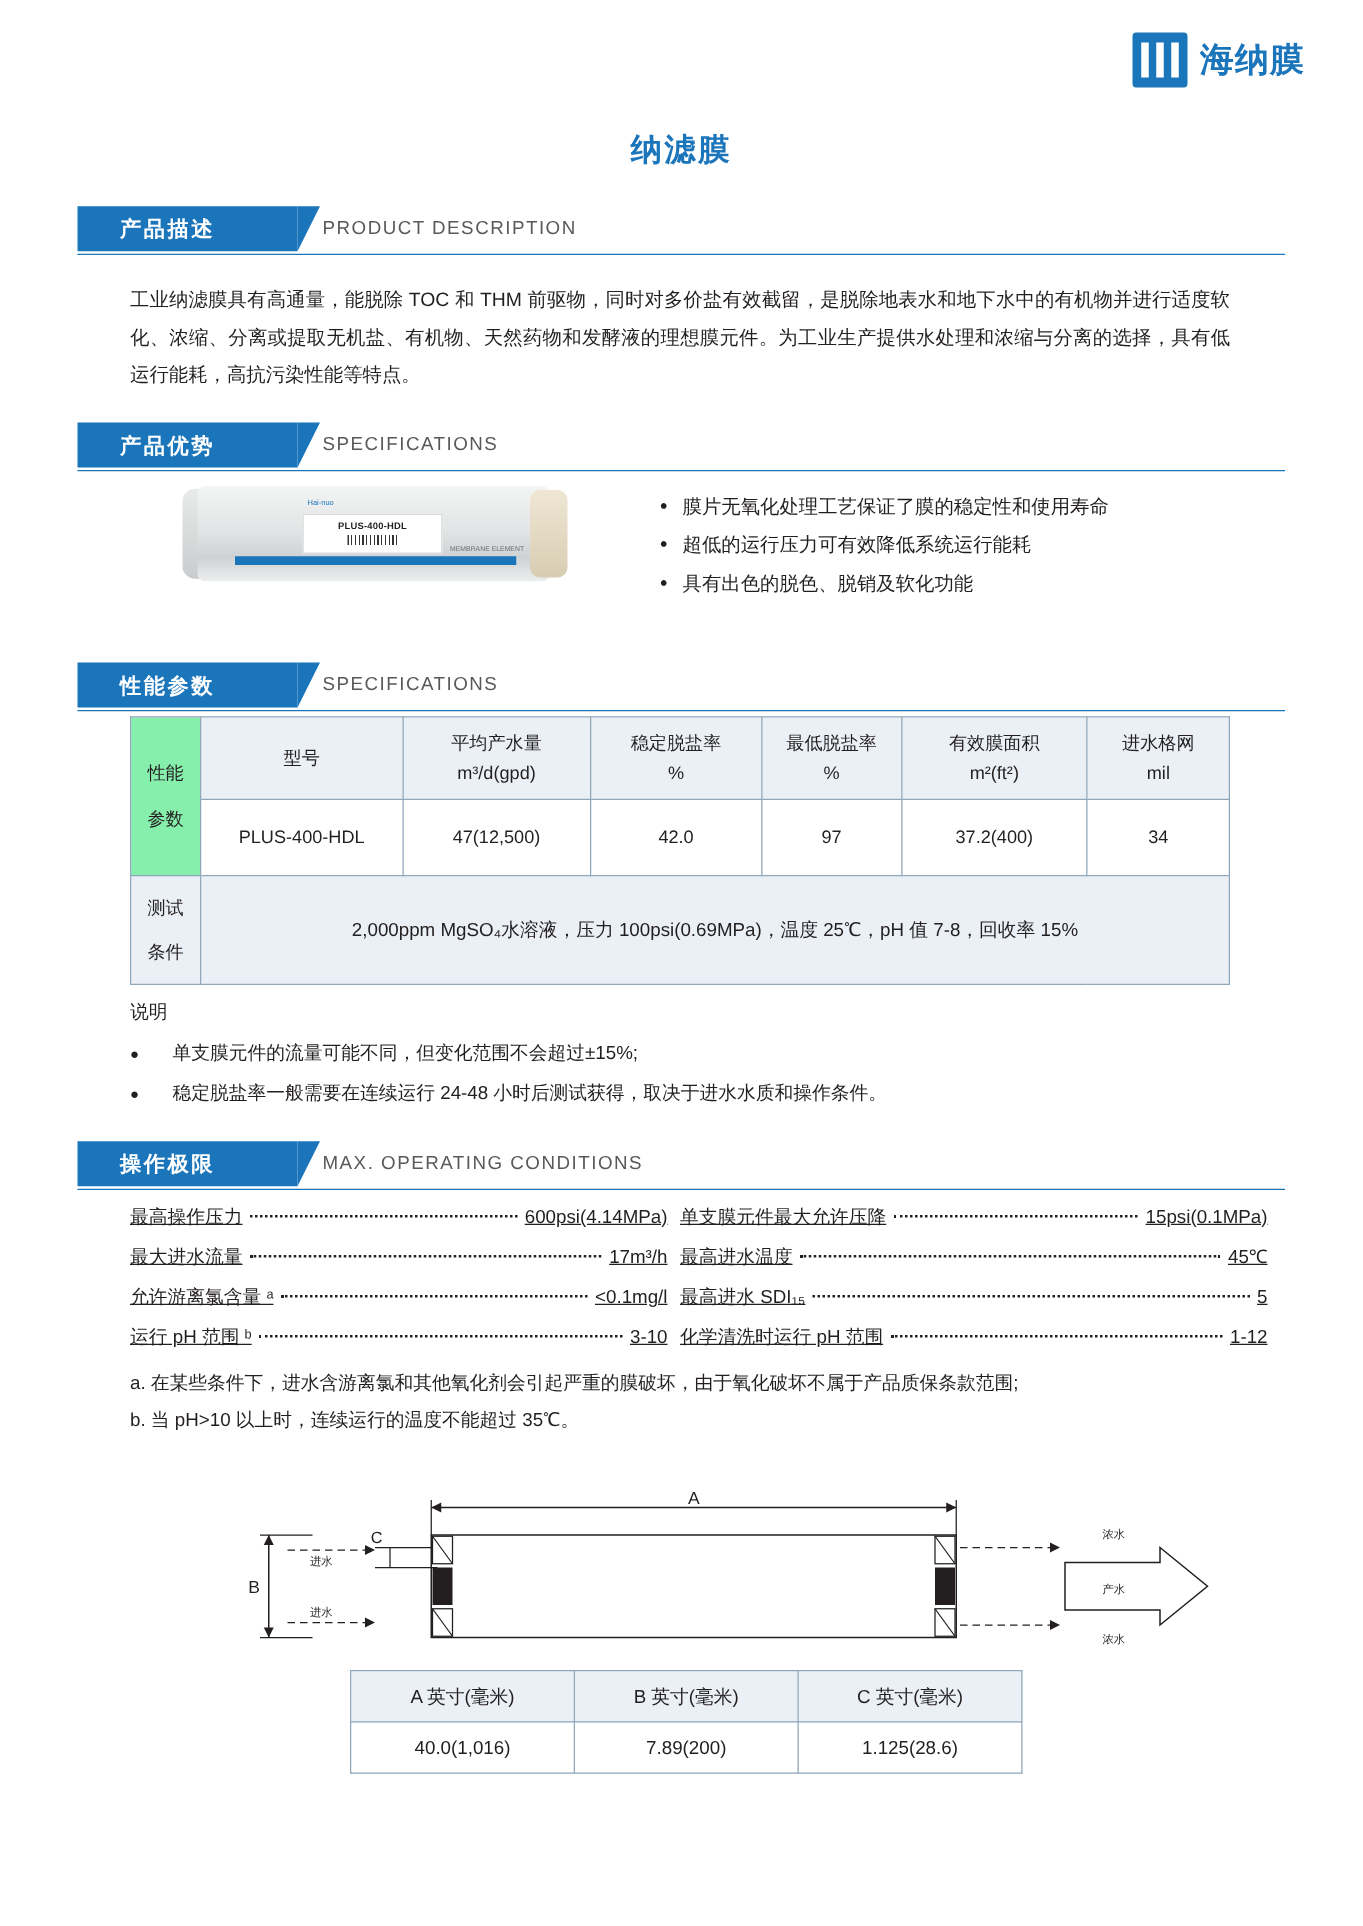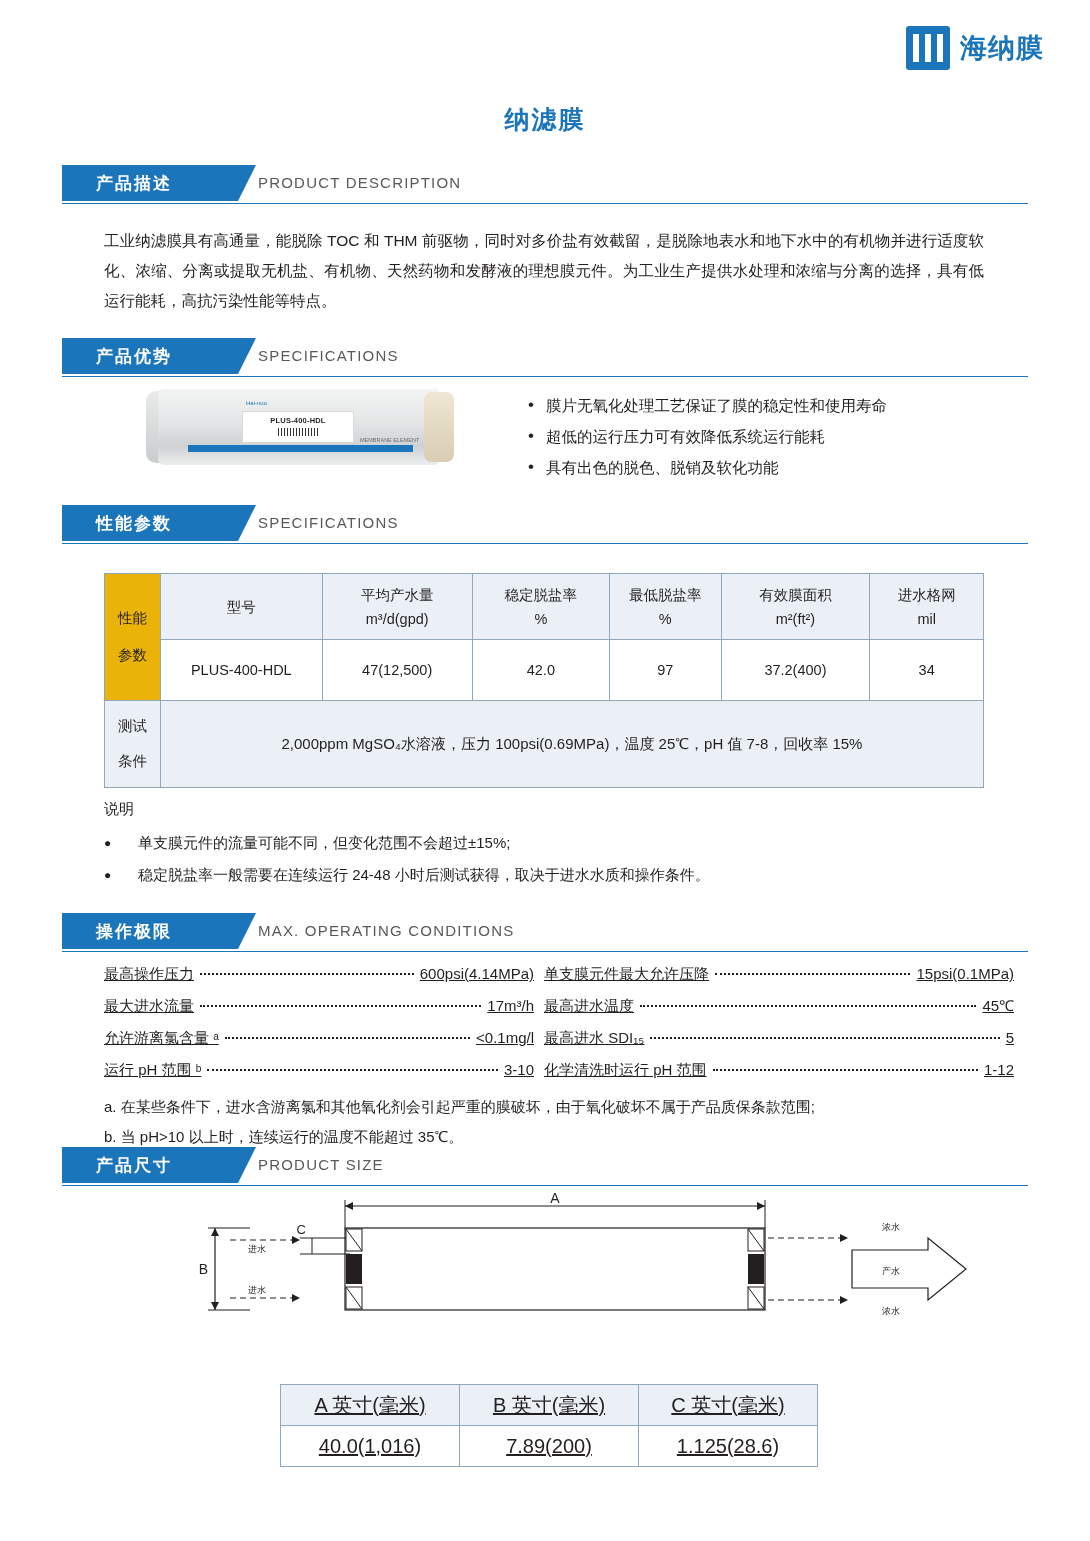--- a/index.html
+++ b/index.html
@@ -237,7 +237,7 @@
     </ul>
   </div>
 
-  <div class="sec" style="top:505px;">
+  <div class="sec" style="top:530px;">
     <div class="tag">性能参数</div>
     <div class="en">SPECIFICATIONS</div>
     <div class="rule"></div>

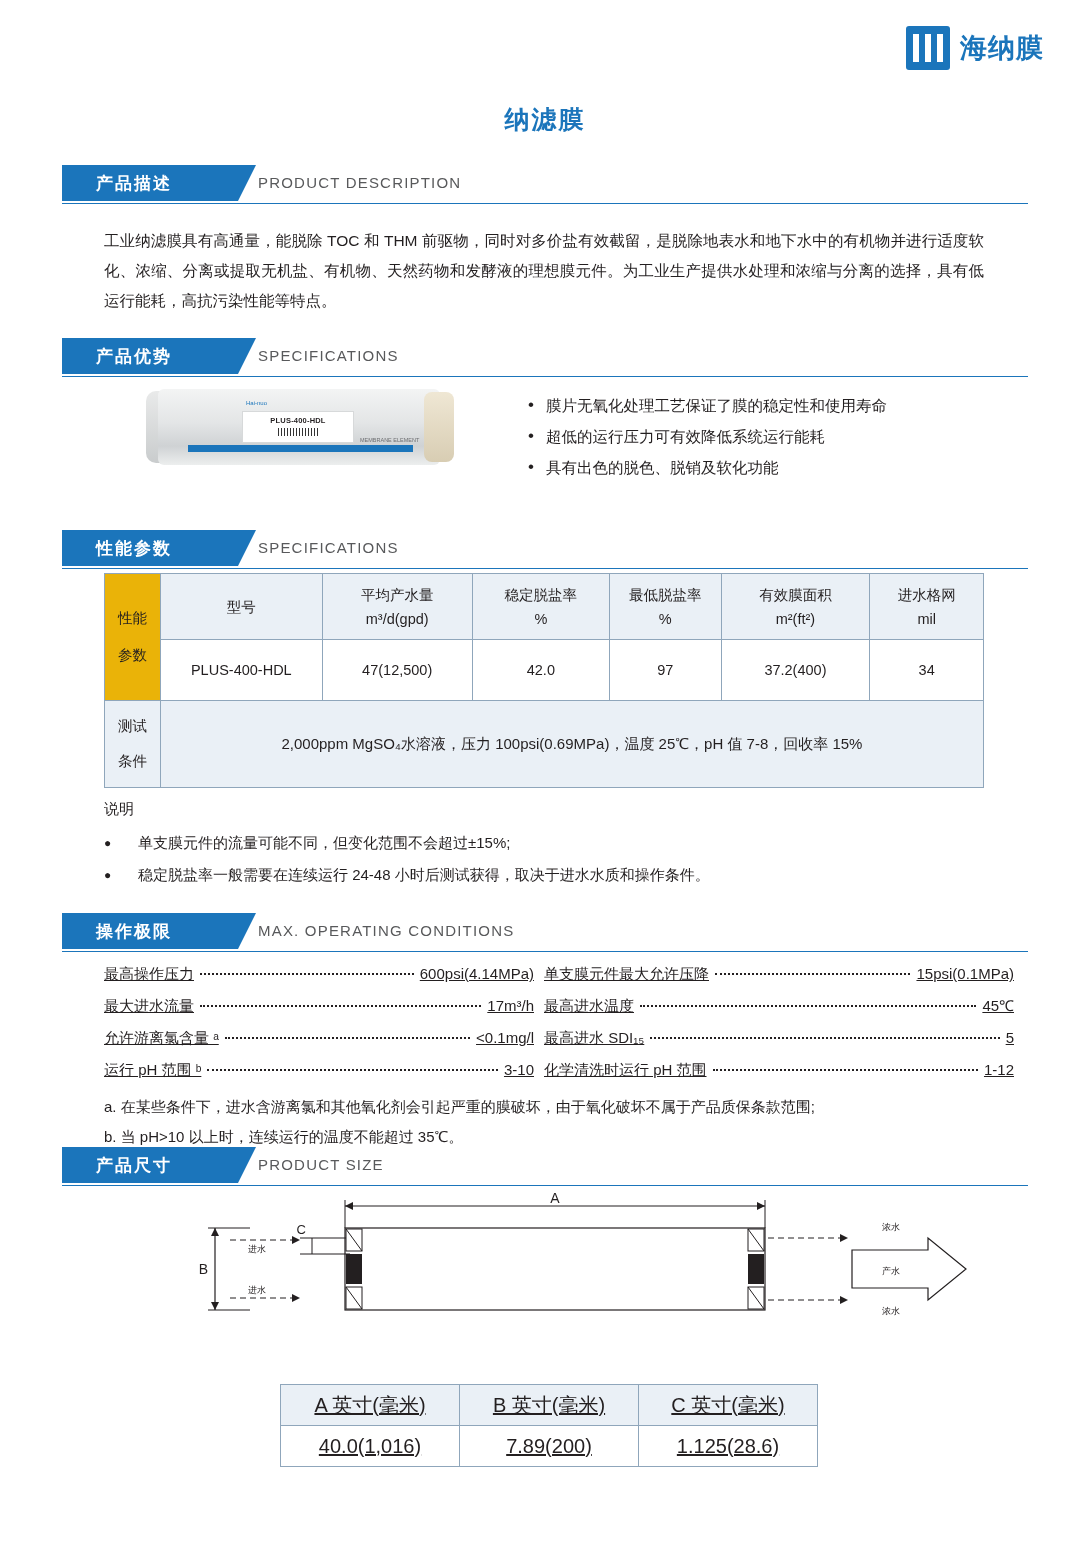--- a/index.html
+++ b/index.html
@@ -140,7 +140,7 @@
     text-align:center; padding:7px 4px; color:#231f20;
   }
   .spec-table .hdr { background:#eaf0f6; height:66px; }
-  .spec-table .sidecell { background:#eab308; width:52px; }
+  .spec-table .sidecell { background:#86efac; width:52px; }
   .spec-table .datarow td { height:46px; background:#fff; }
   .spec-table .cond td { background:#eaf0f6; height:72px; }
   .spec-table .cond .ctext { text-align:center; font-size:15px; }

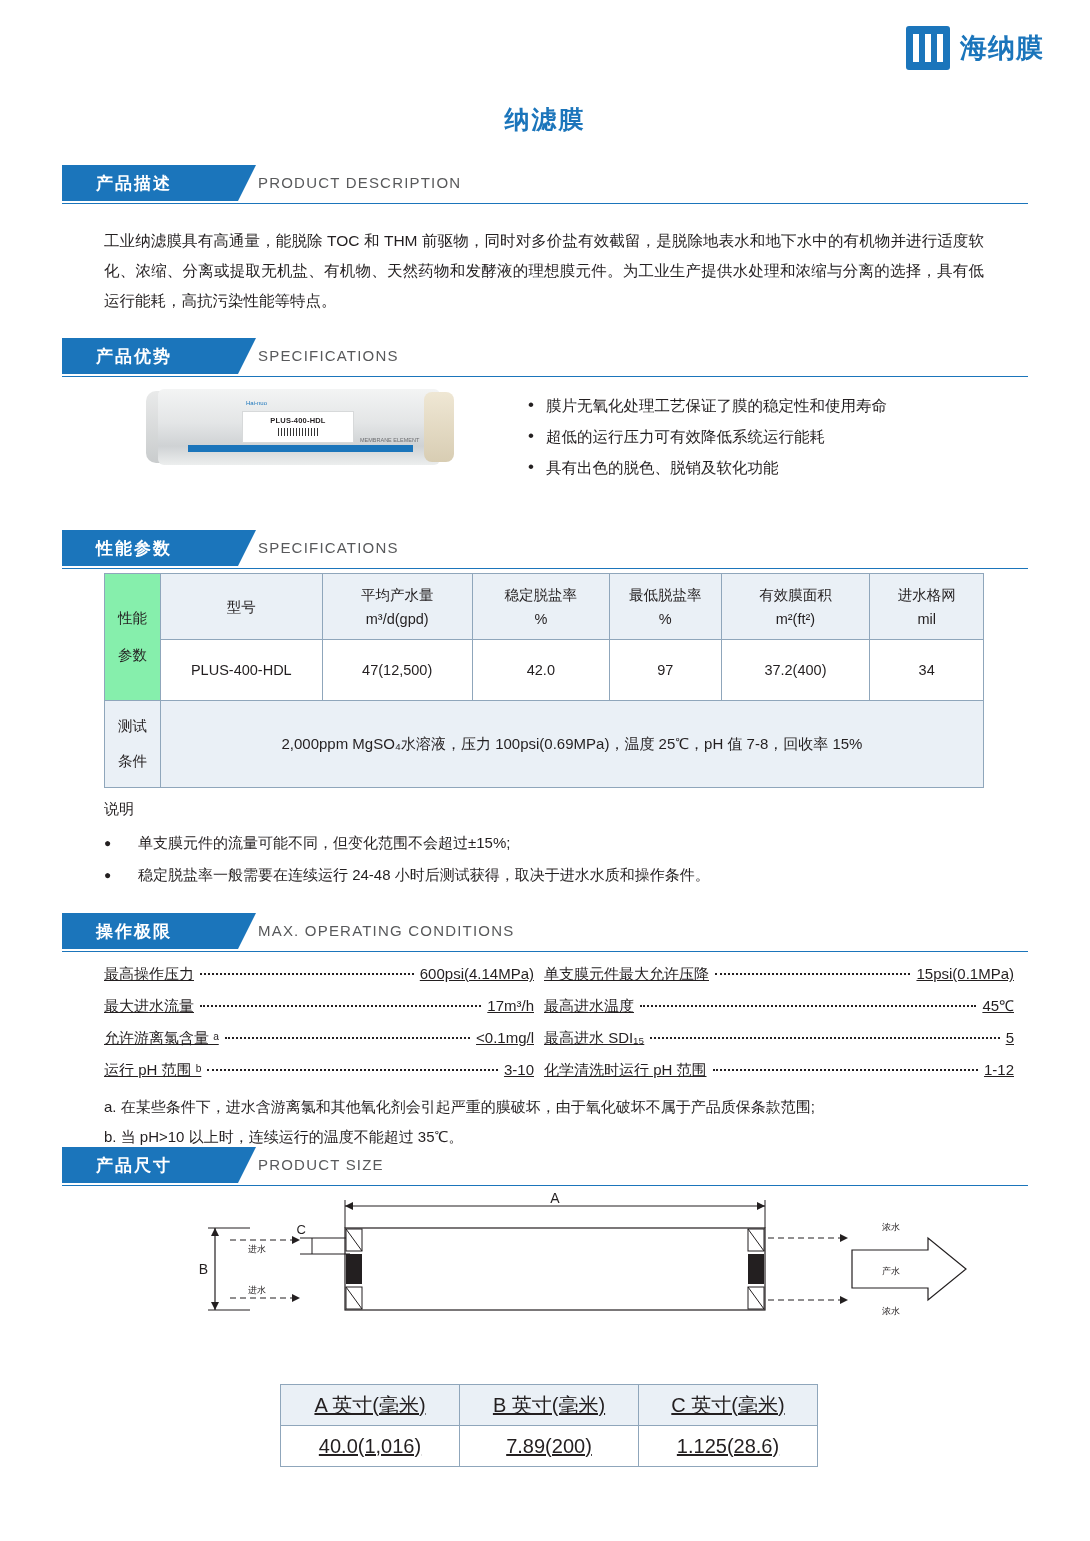--- a/index.html
+++ b/index.html
@@ -357,11 +357,6 @@
     </div>
   </div>
 
-  <div class="sec" style="top:1147px;">
-    <div class="tag">产品尺寸</div>
-    <div class="en">PRODUCT SIZE</div>
-    <div class="rule"></div>
-  </div>
 
   <div class="dims-wrap">
     <svg width="890" height="140" viewBox="0 0 890 140">

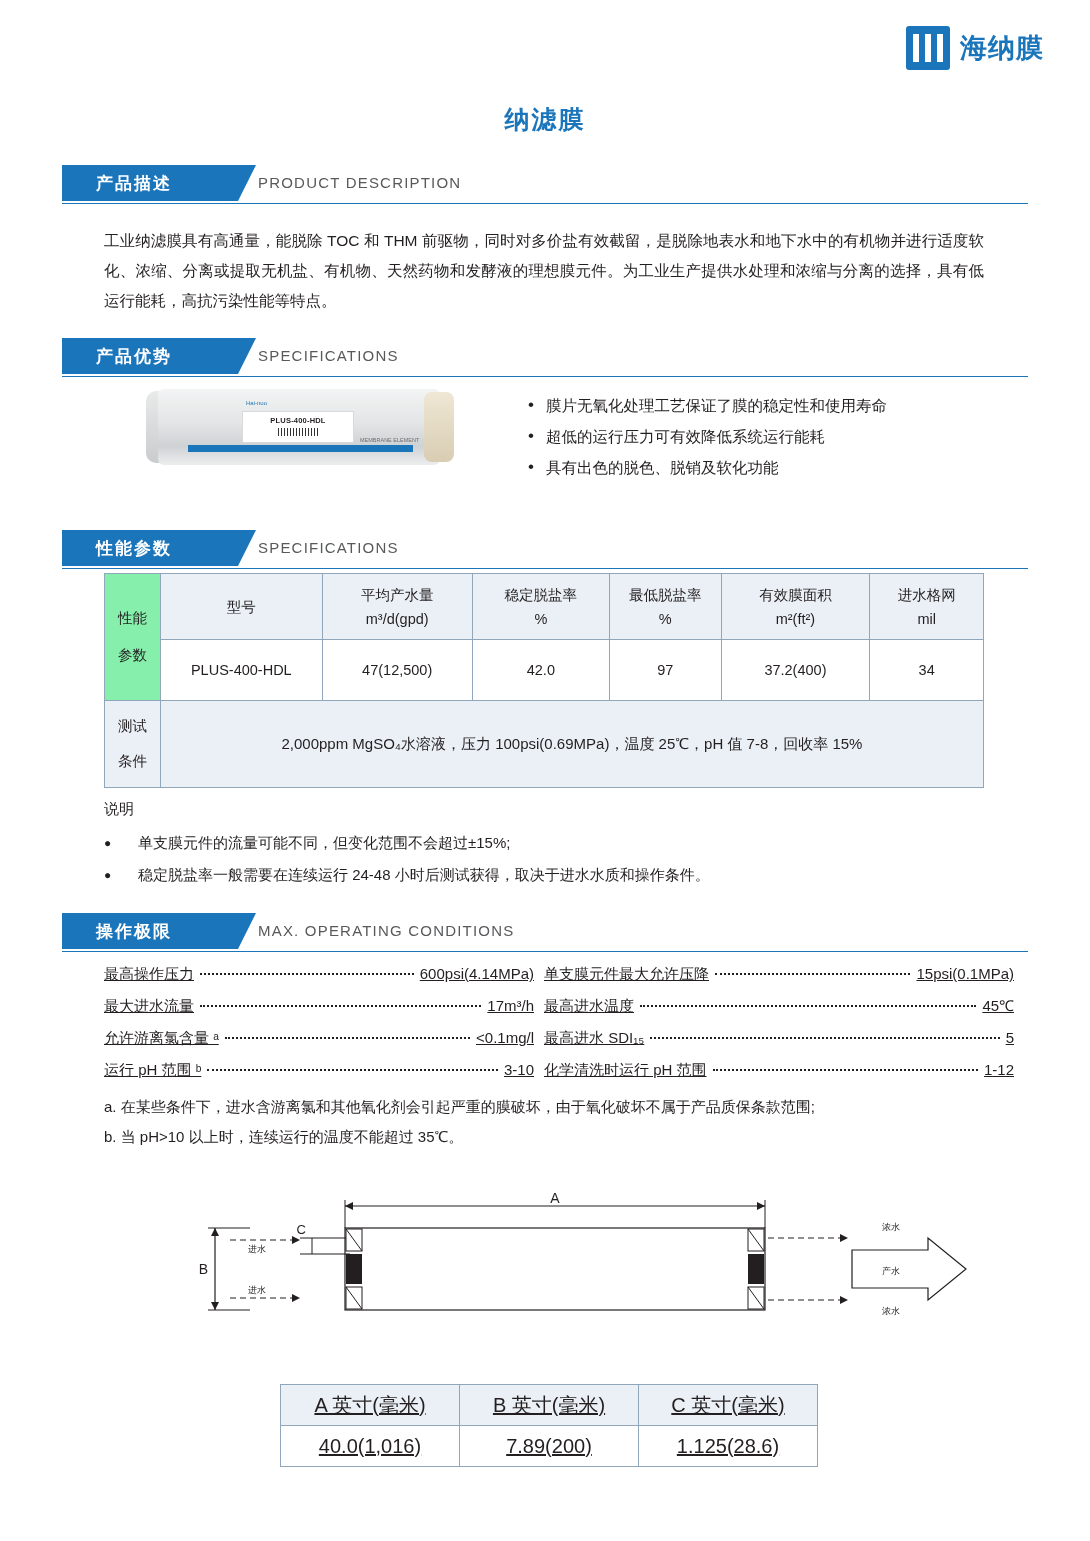--- a/index.html
+++ b/index.html
@@ -181,8 +181,8 @@
   
   .dims-wrap { position:absolute; left:100px; top:1192px; width:890px; height:140px; }
   .dims-table {
-    position:absolute; left:280px; top:1384px;
-    border-collapse:collapse; font-size:20px;text-decoration:underline;
+    position:absolute; left:280px; top:1336px;
+    border-collapse:collapse; font-size:15px;
   }
   .dims-table td {
     border:1px solid #8fa6bb; width:166px; height:40px;

